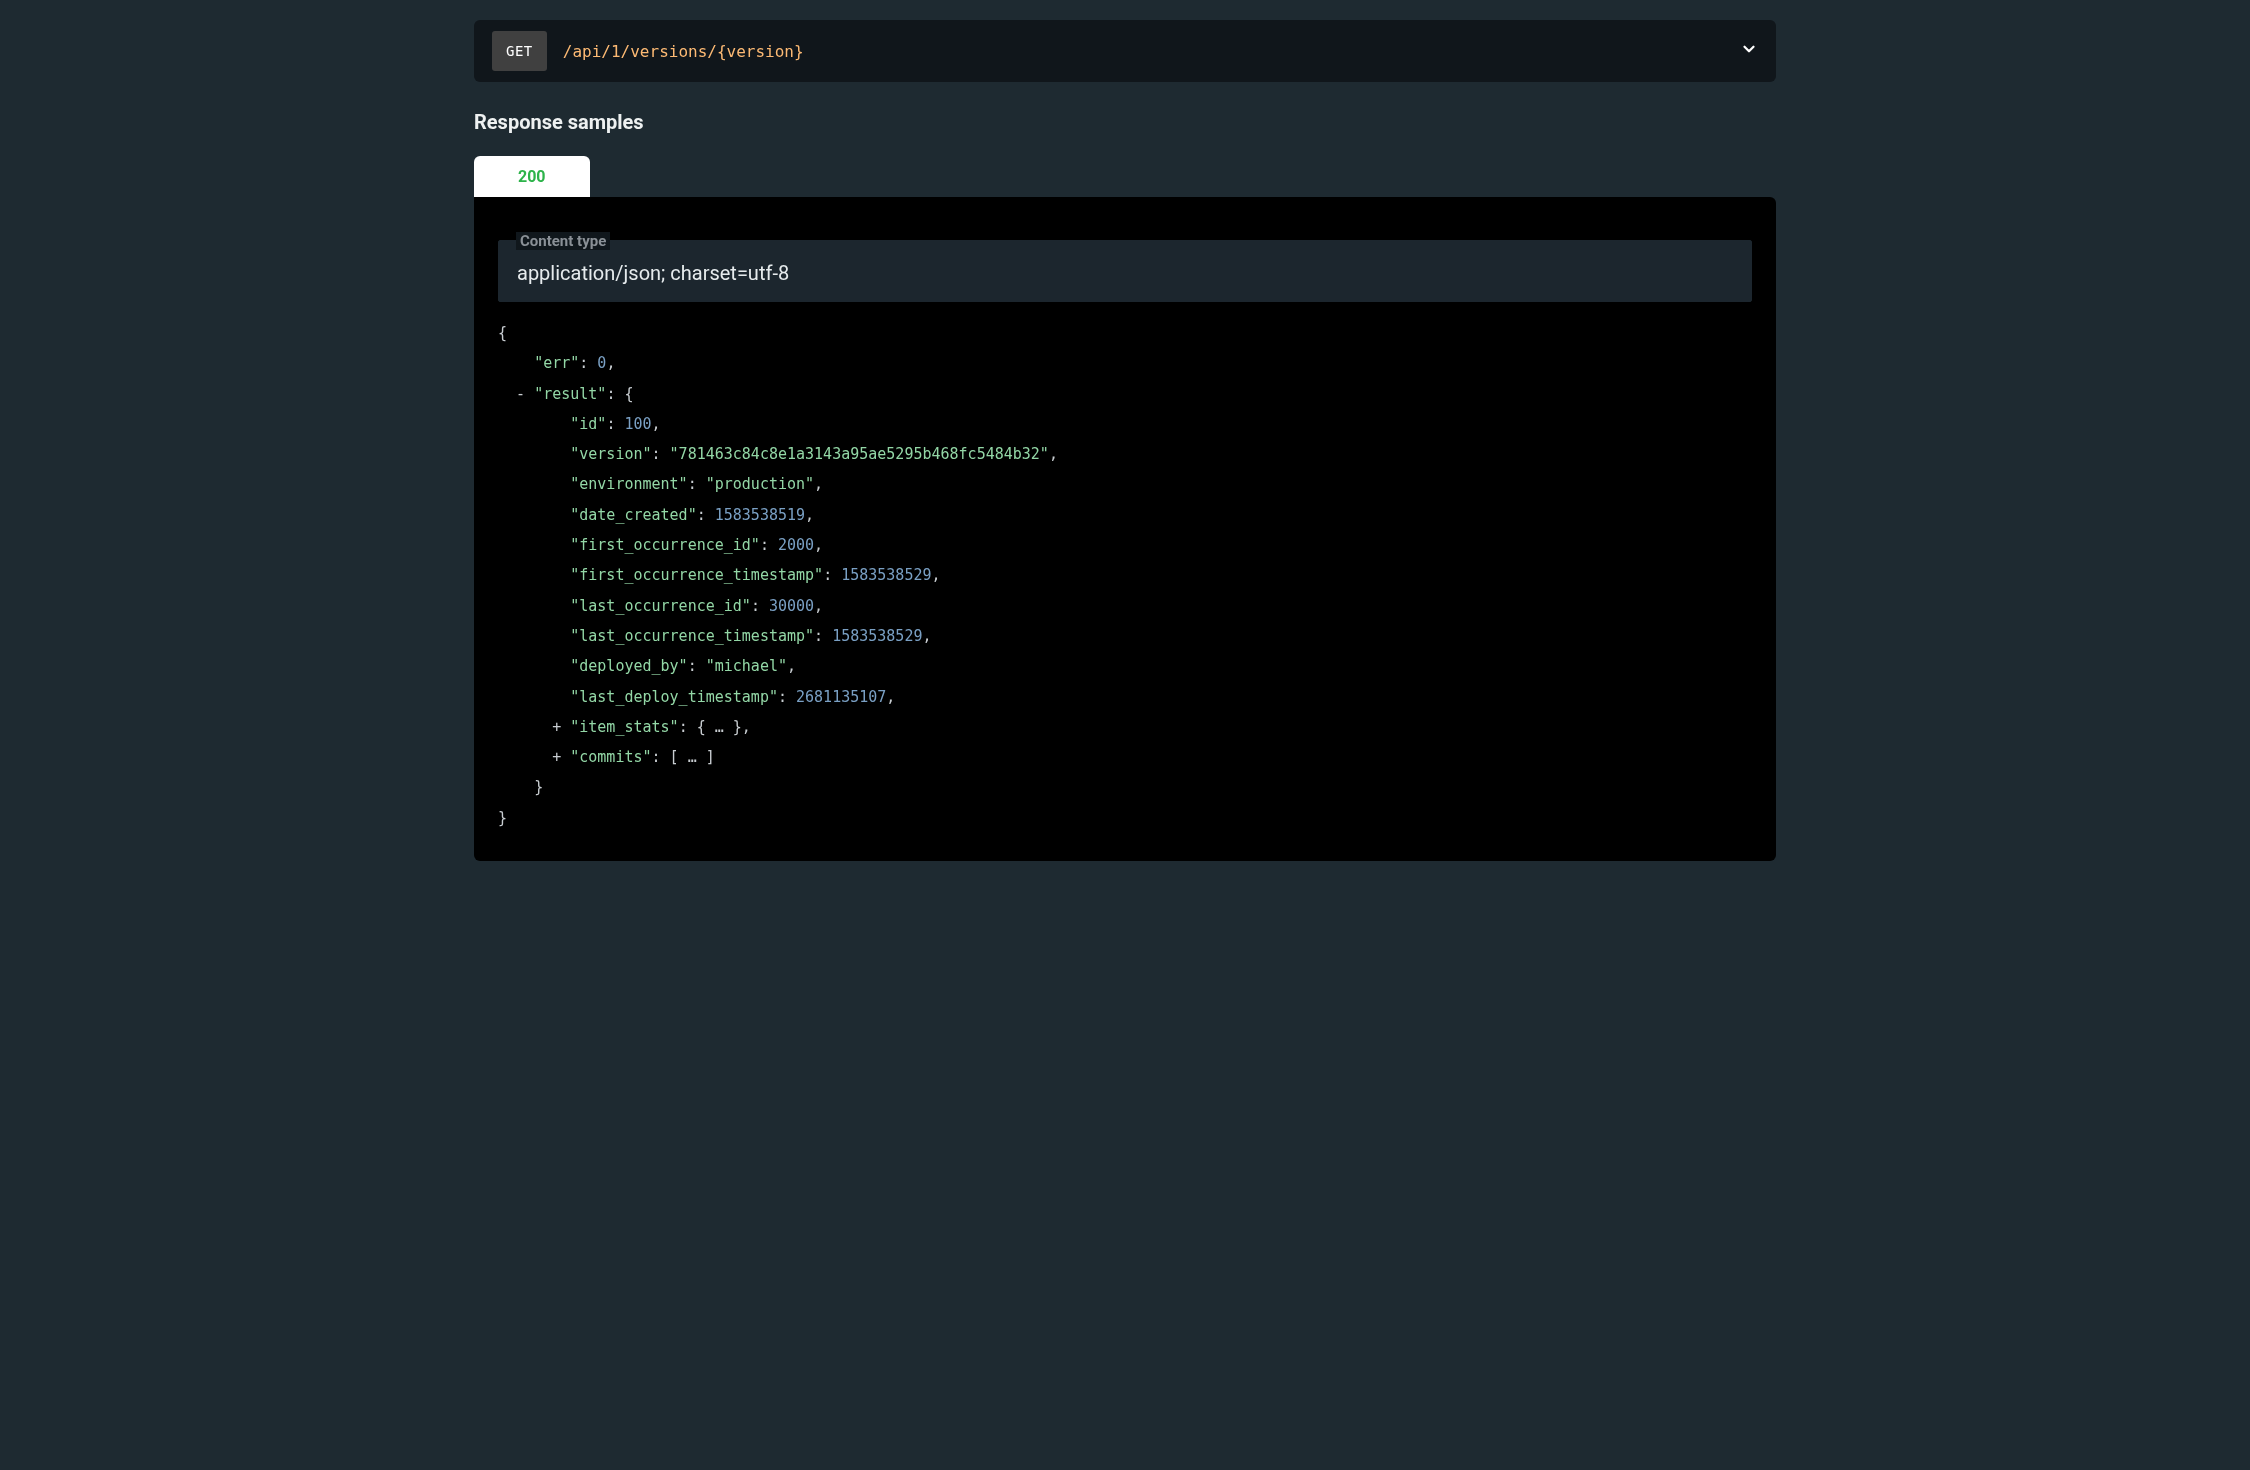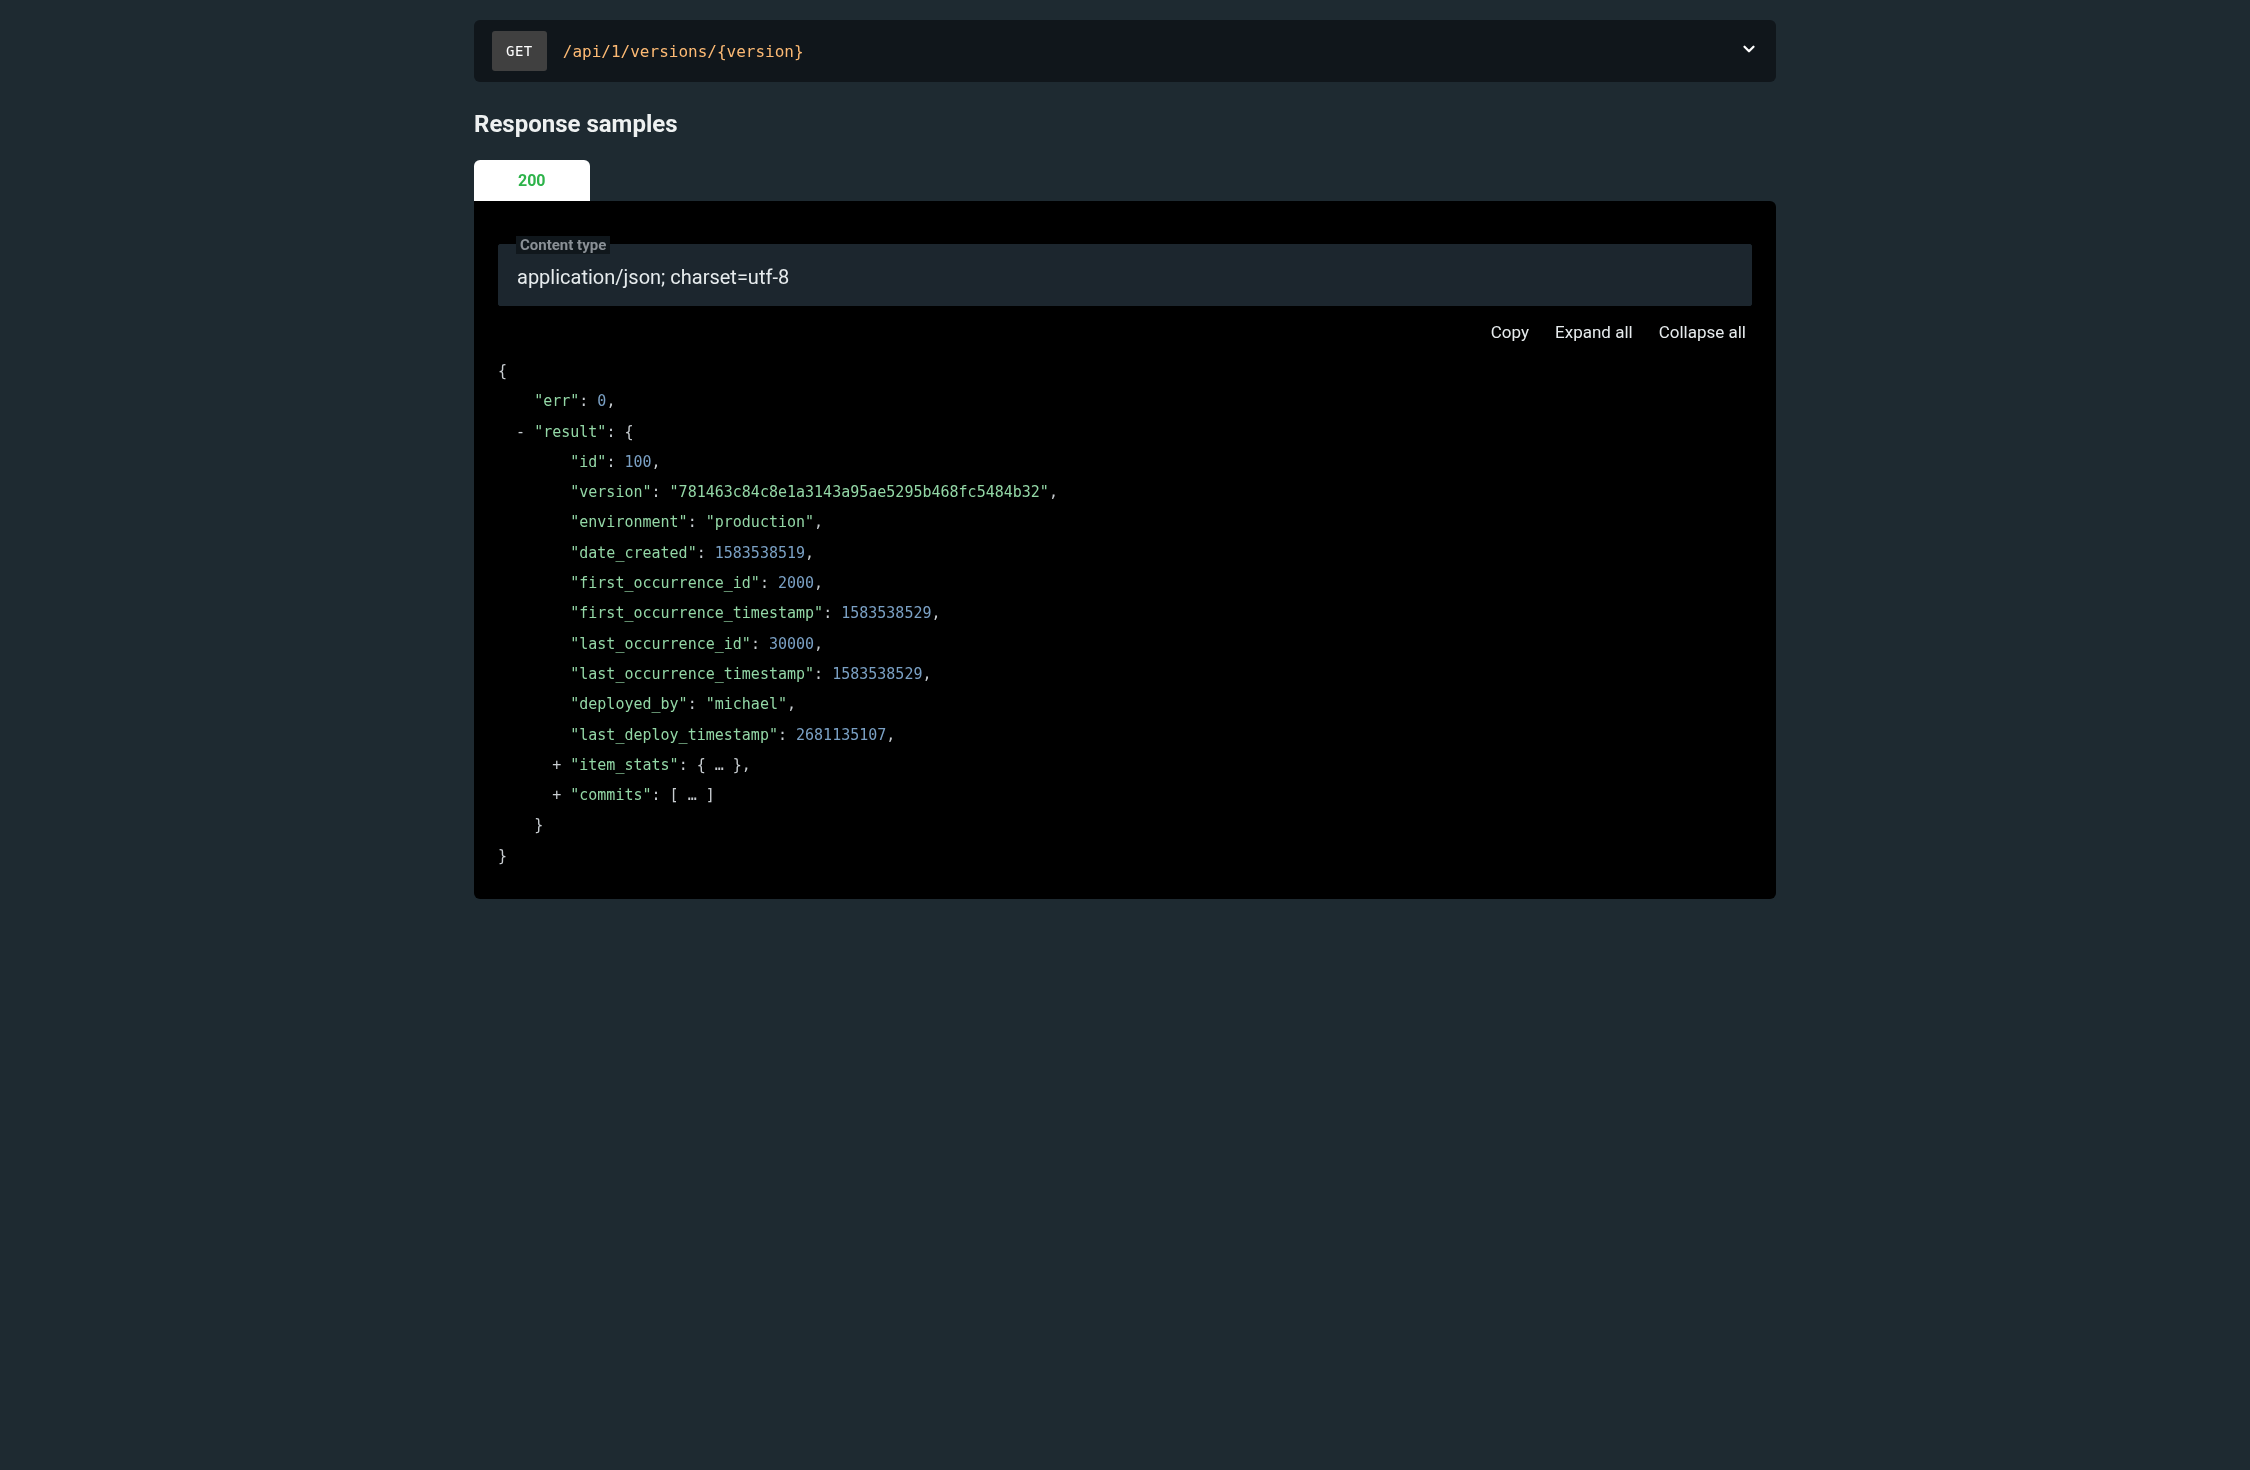--- a/index.html
+++ b/index.html
@@ -40,7 +40,7 @@
     flex: 1;
   }
   .section-title {
-    font-size: 24px;
+    font-size: 20px;
     font-weight: 700;
     color: #eef1f1;
     margin-bottom: 22px;

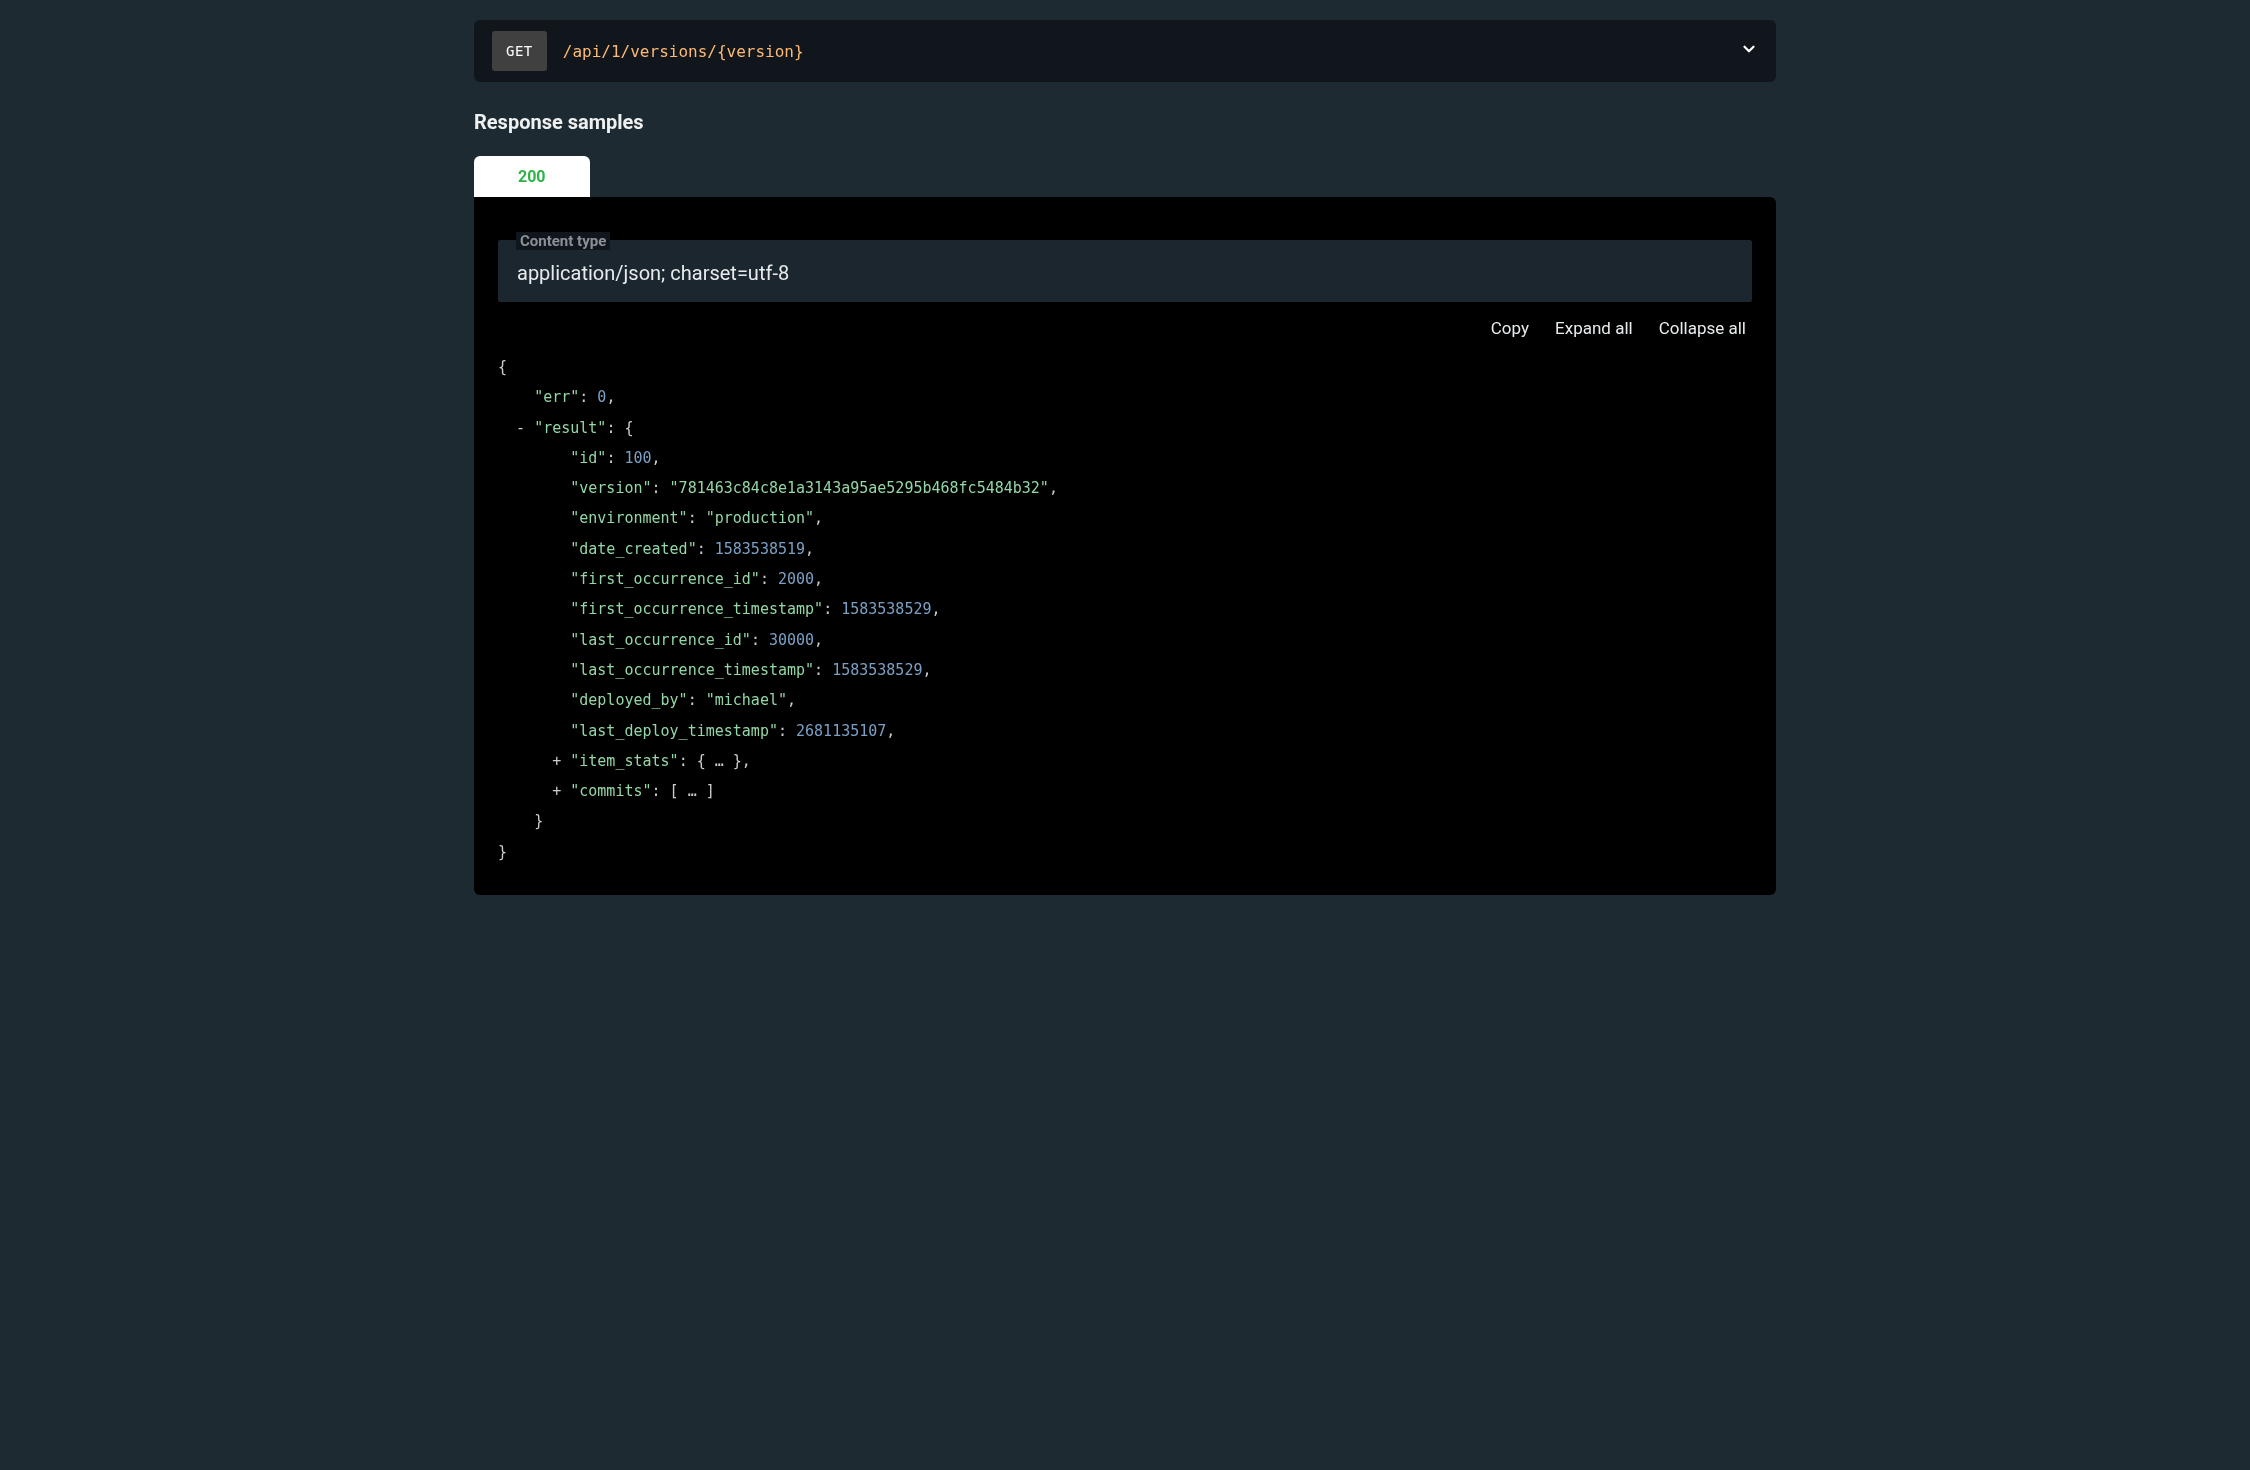--- a/index.html
+++ b/index.html
@@ -134,11 +134,6 @@
       <div class="content-type-box">application/json; charset=utf-8</div>
     </div>
 
-    <div class="actions-row">
-      <span>Copy</span>
-      <span>Expand all</span>
-      <span>Collapse all</span>
-    </div>
 
     <div class="json-code"><span class="punct">{</span>
     <span class="key">"err"</span><span class="punct">: </span><span class="num">0</span><span class="punct">,</span>

